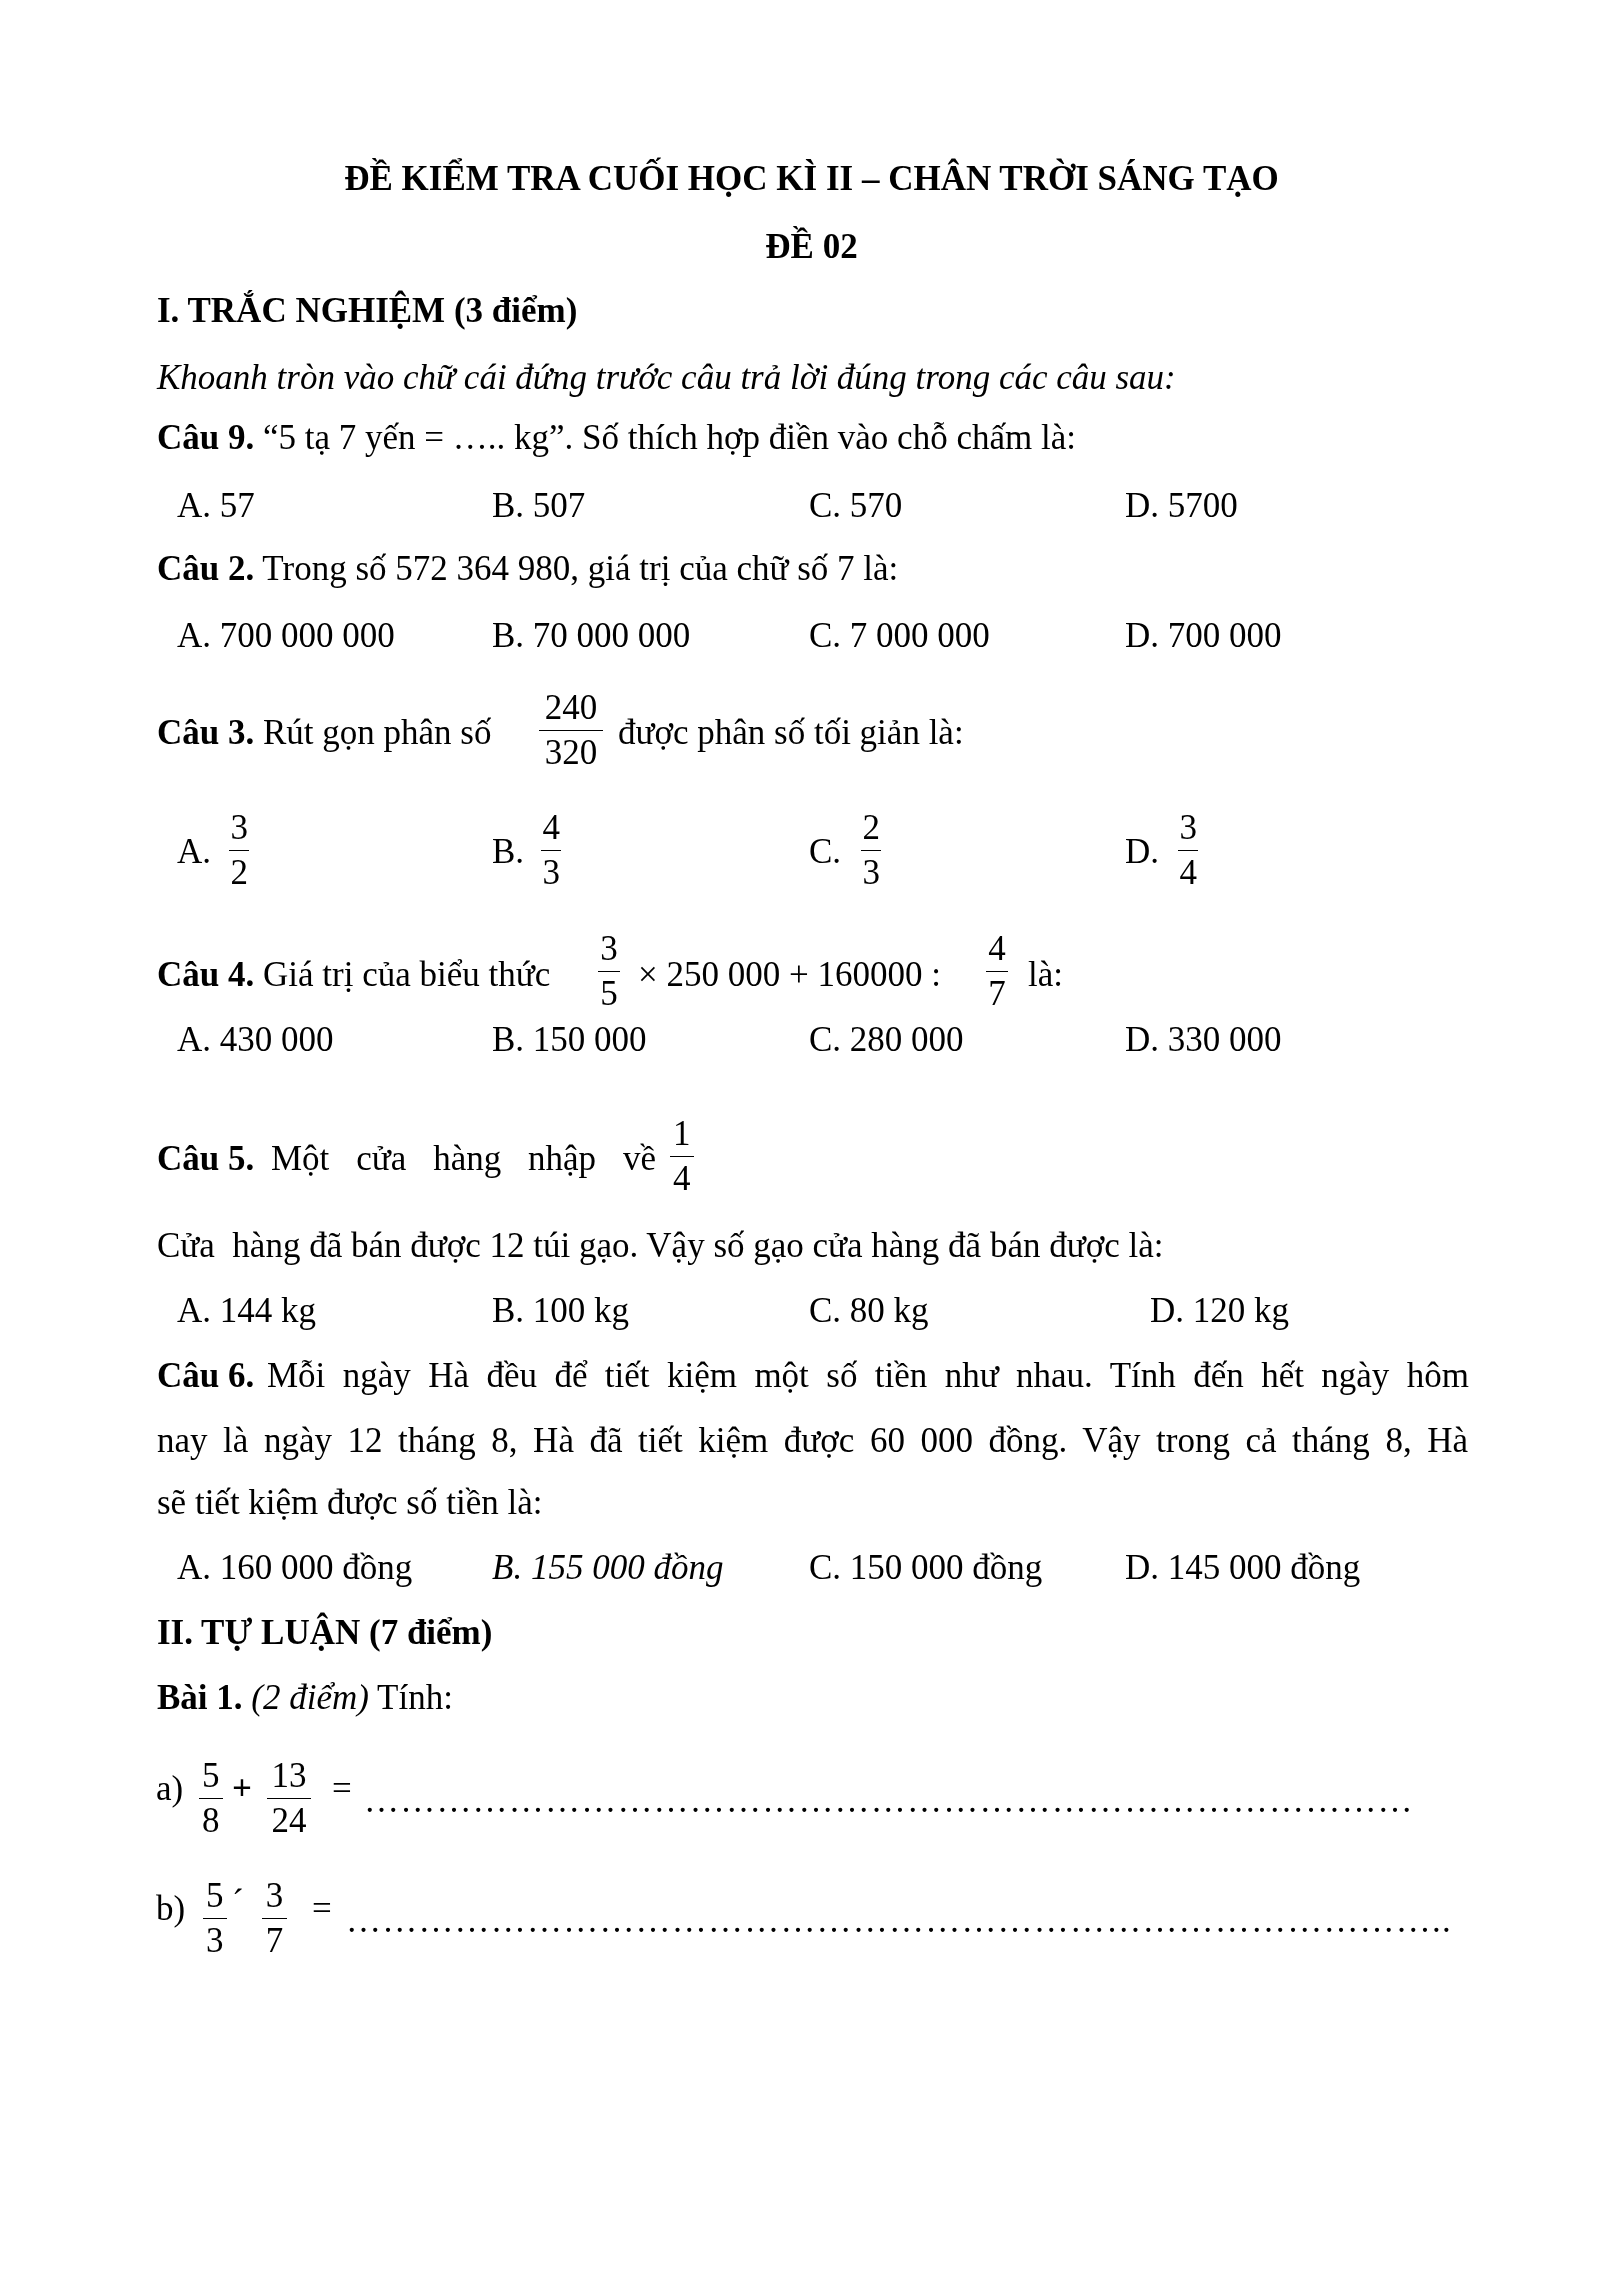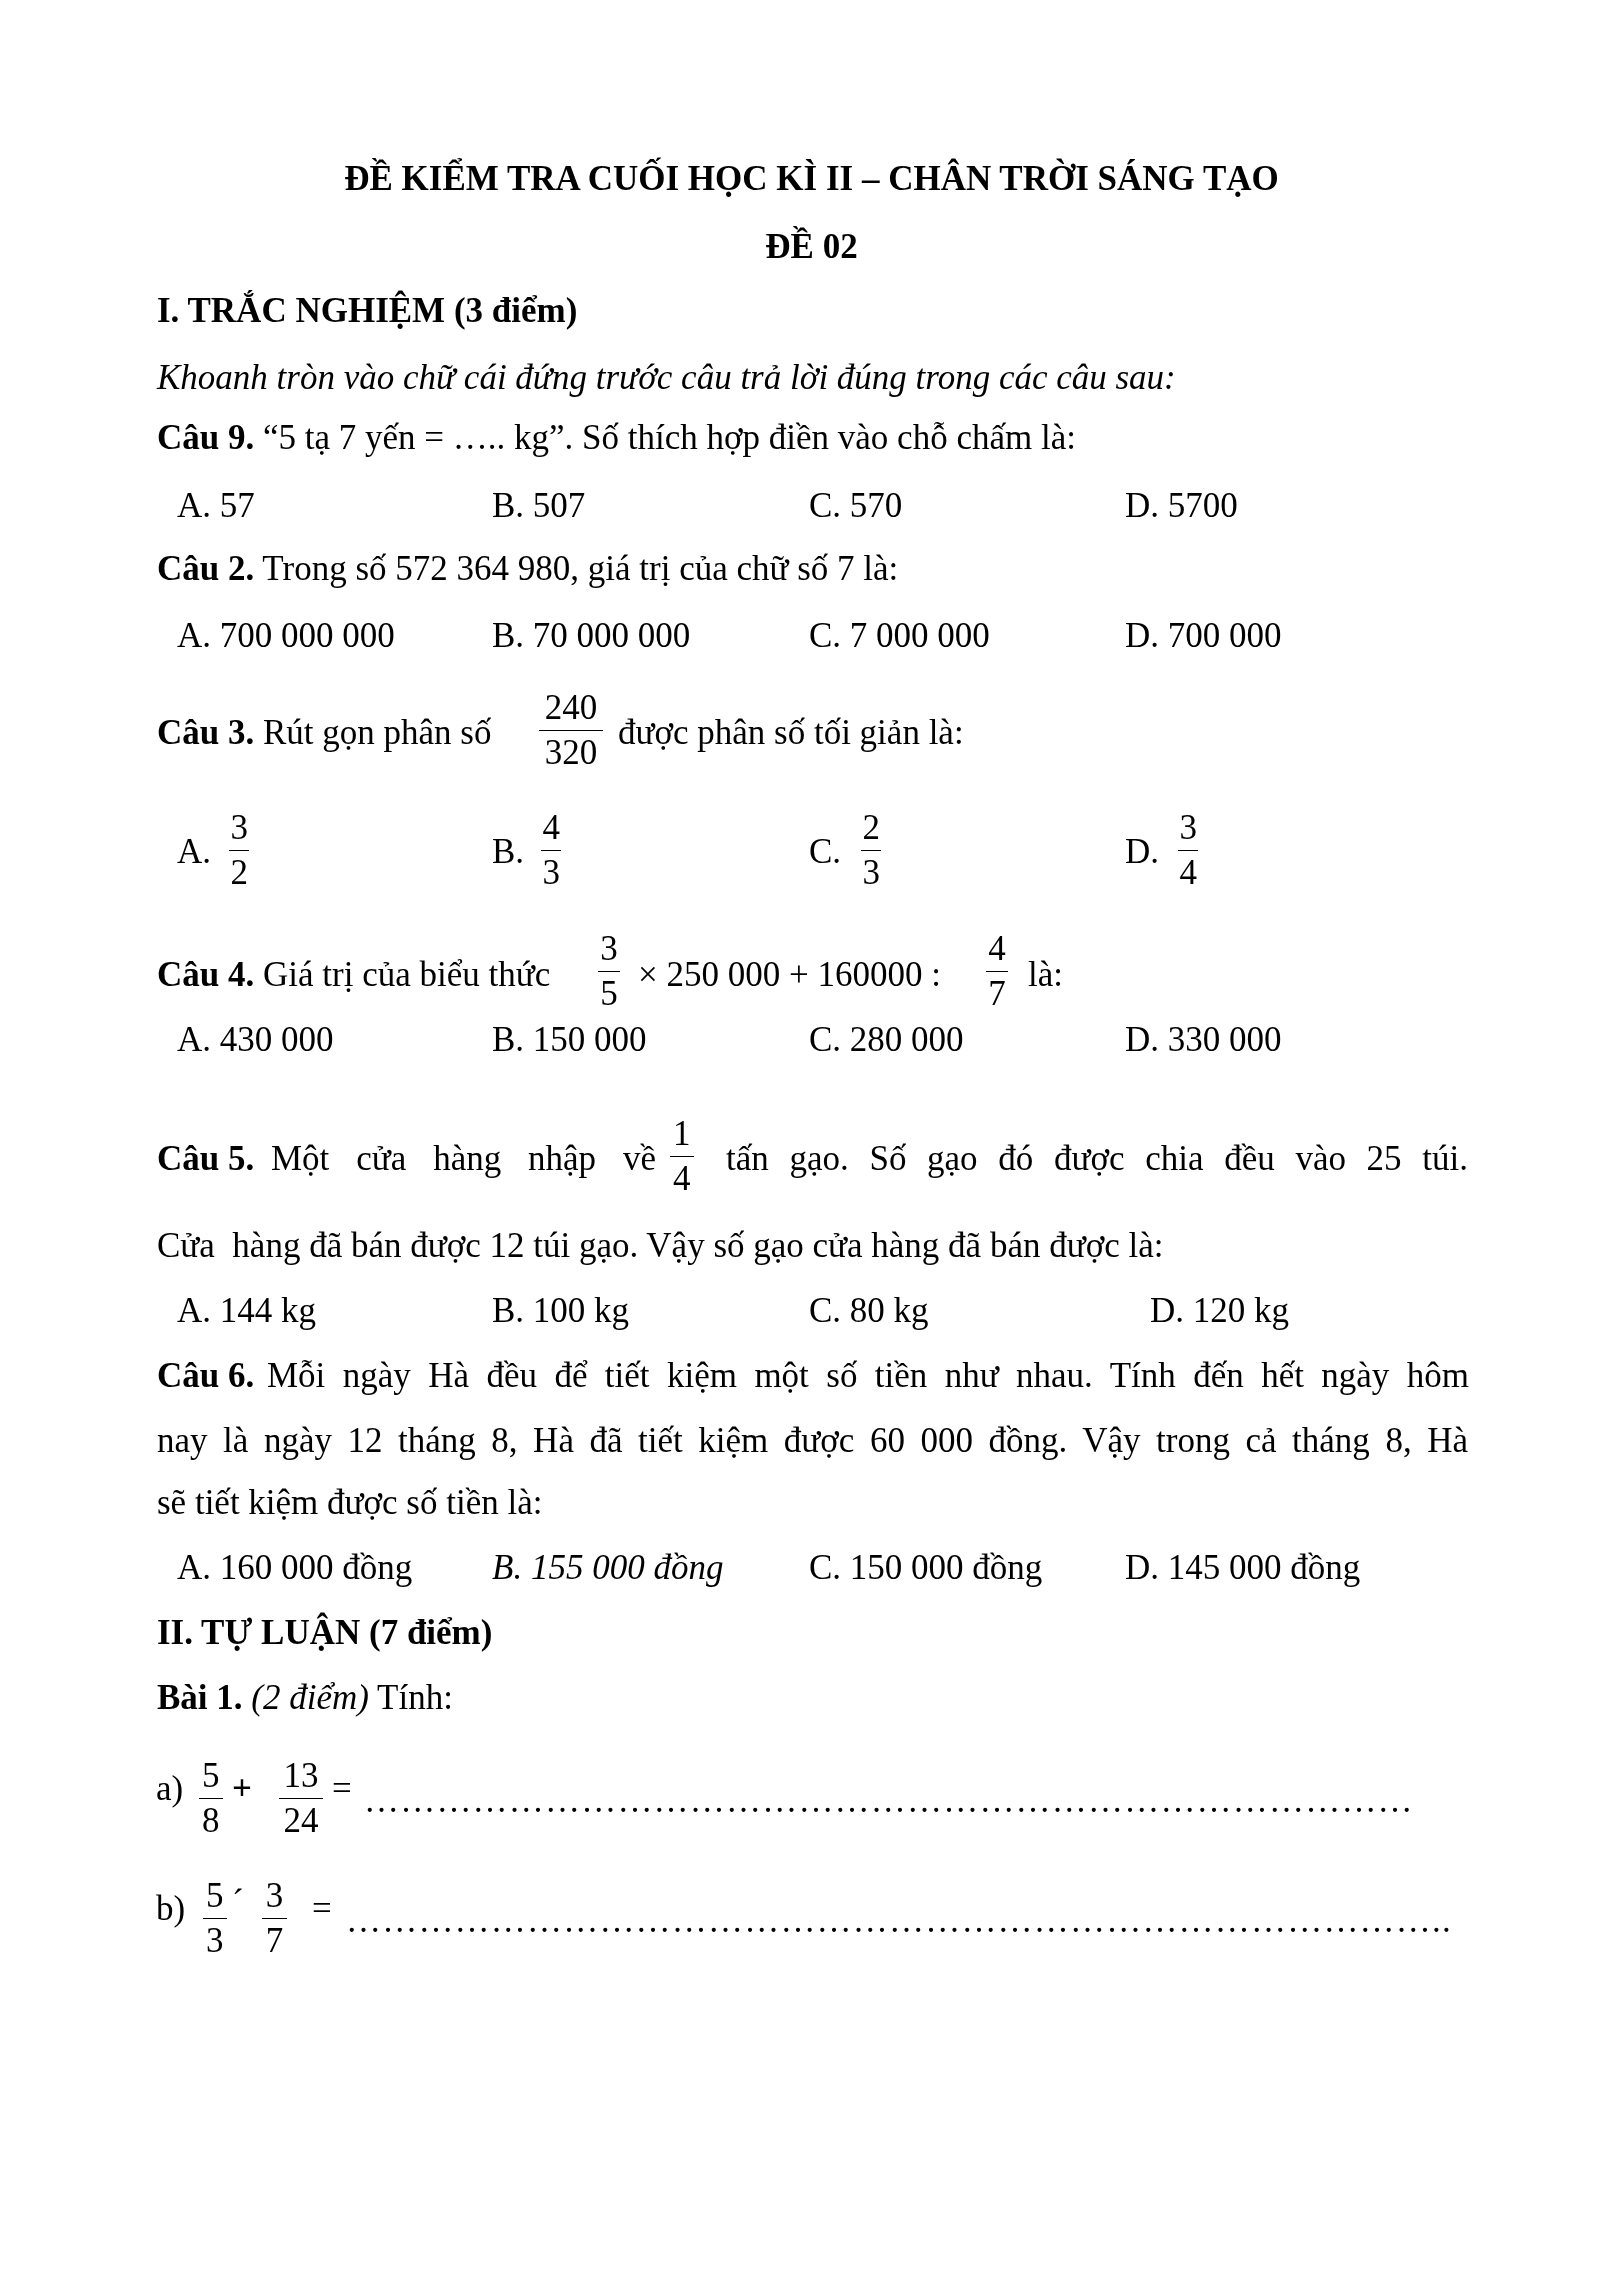--- a/index.html
+++ b/index.html
@@ -120,7 +120,6 @@
     <span class="bar"></span>
     <span class="den">4</span>
   </div>
-  <div class="line" style="left:726px; top:1141px; width:742px; text-align:justify; text-align-last:justify; white-space:normal;">tấn gạo. Số gạo đó được chia đều vào 25 túi.</div>
   <div class="line" style="left:157px; top:1228px; white-space:pre;">Cửa  hàng đã bán được 12 túi gạo. Vậy số gạo cửa hàng đã bán được là:</div>
 
   <div class="opt" style="left:177px; top:1293px;">A. 144 kg</div>

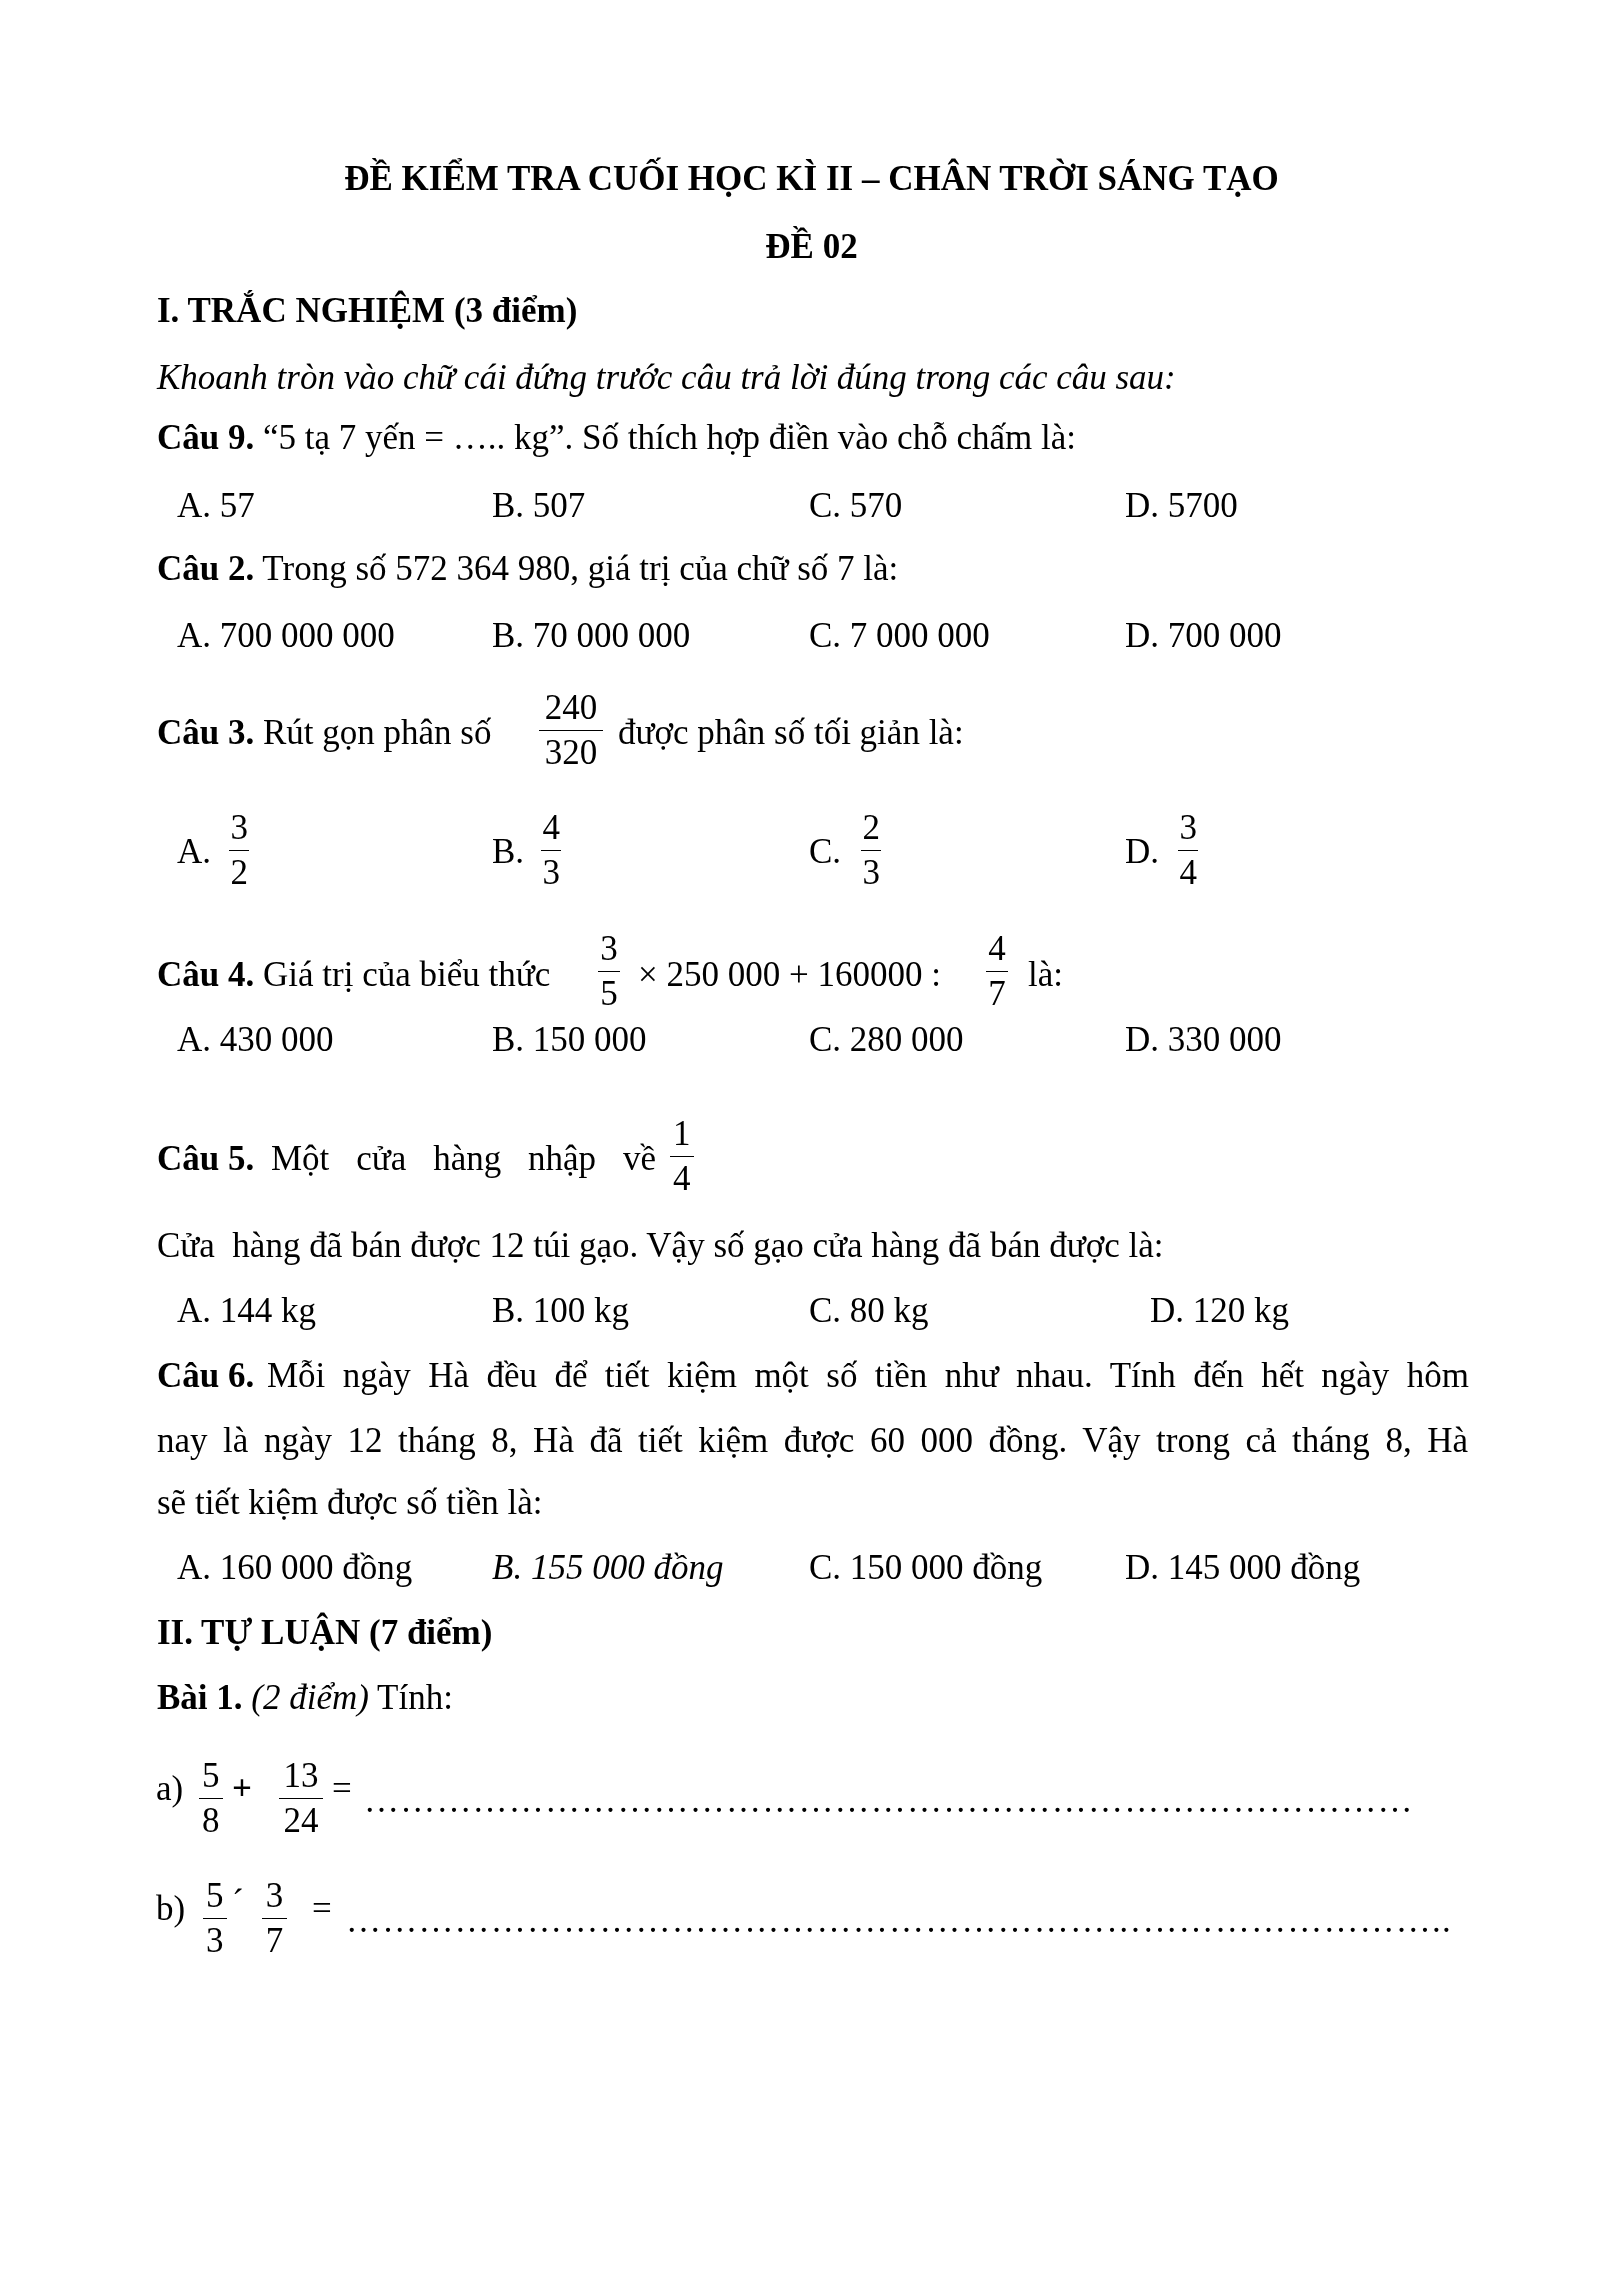--- a/index.html
+++ b/index.html
@@ -152,7 +152,7 @@
     <span class="den">8</span>
   </div>
   <div class="line b" style="left:232px; top:1771px;">+</div>
-  <div class="frac" style="left:279px; top:1758px; width:44px;">
+  <div class="frac" style="left:267px; top:1758px; width:44px;">
     <span class="num">13</span>
     <span class="bar"></span>
     <span class="den">24</span>

